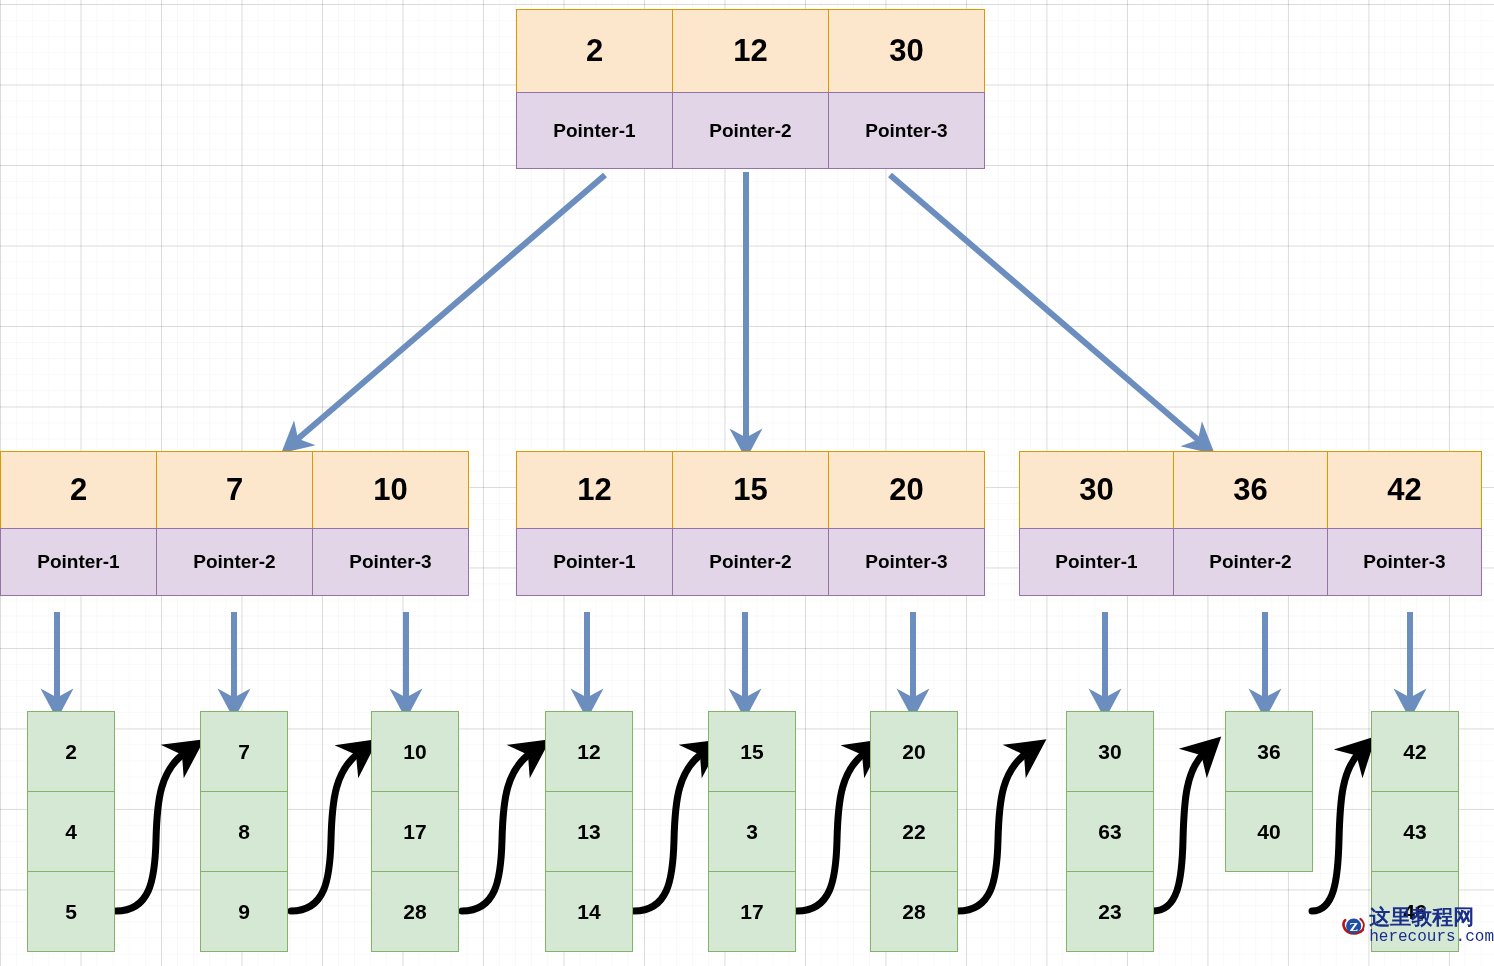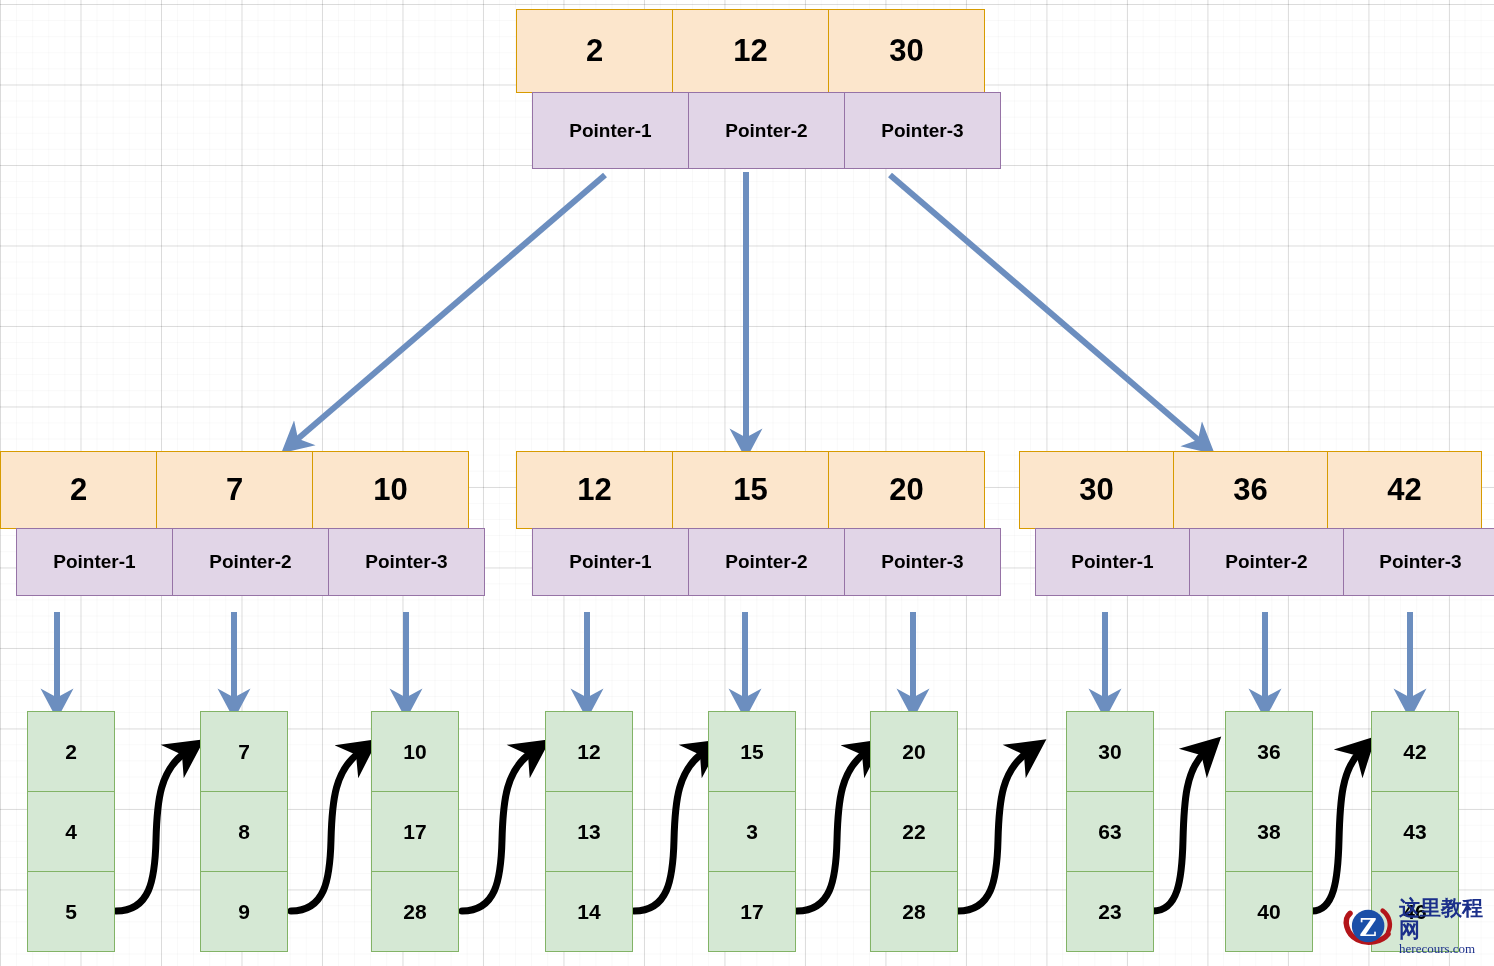--- a/index.html
+++ b/index.html
@@ -59,7 +59,7 @@
     font-weight: bold;
     color: #000000;
   }
-  .ptr-cell:first-child { margin-left: 16px; text-align: right; }
+  .ptr-cell:first-child { margin-left: 0; text-align: right; }
 
   
   .root .key-cell { width: 157px; height: 84px; font-size: 31px; }

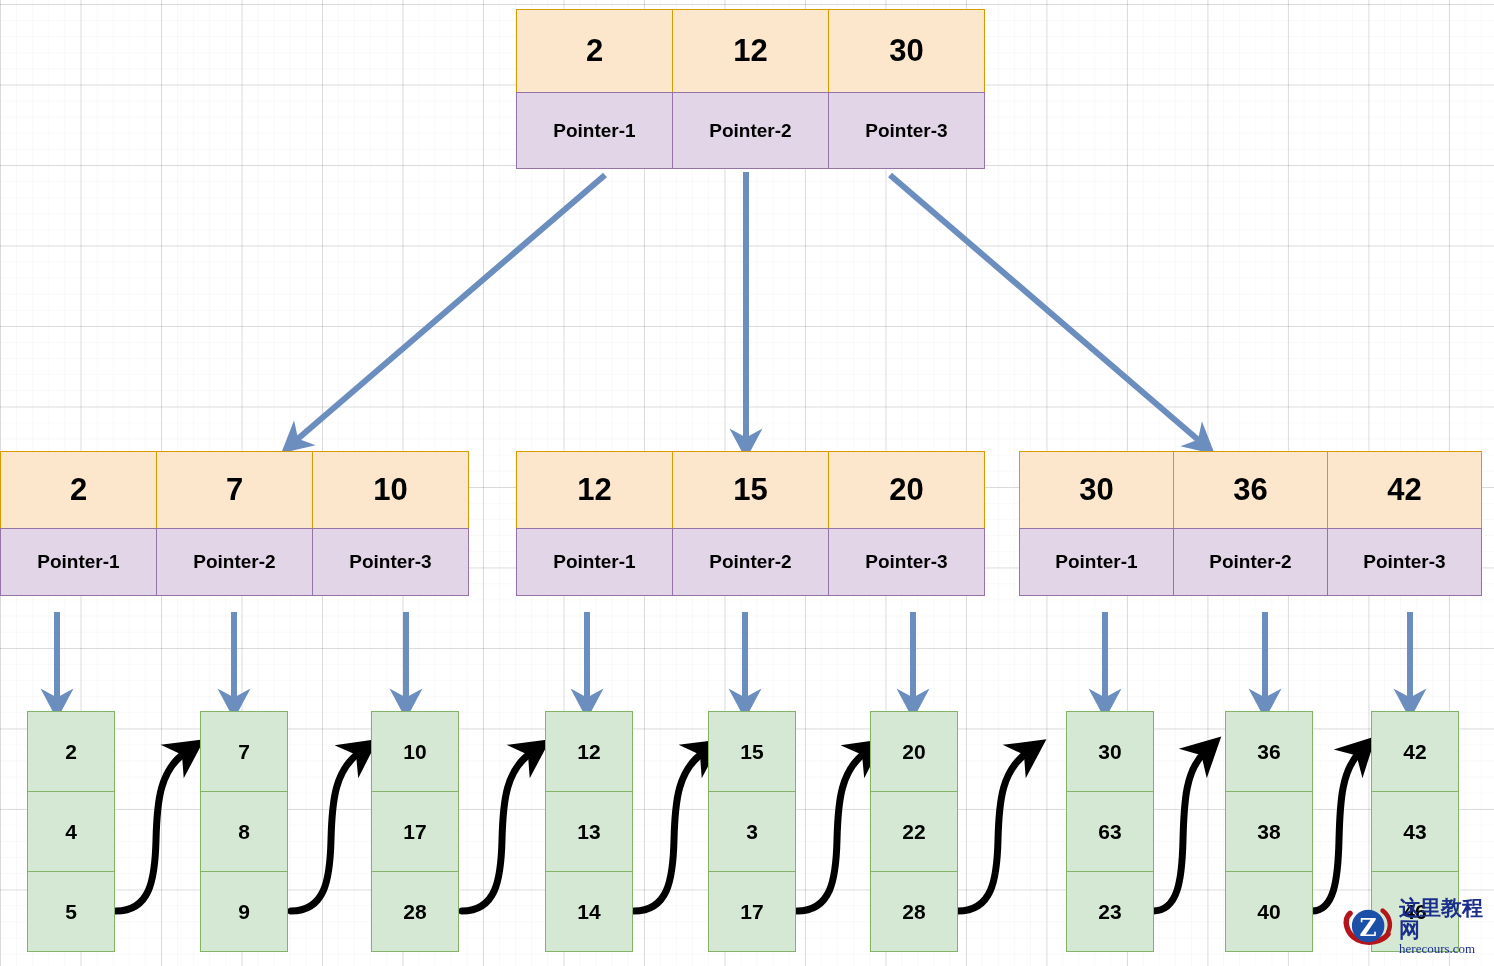--- a/index.html
+++ b/index.html
@@ -272,7 +272,6 @@
 
   <div class="leaf" style="left:1225px; top:711px;">
     <div class="leaf-cell">36</div>
-    <div class="leaf-cell">38</div>
     <div class="leaf-cell">40</div>
   </div>
 

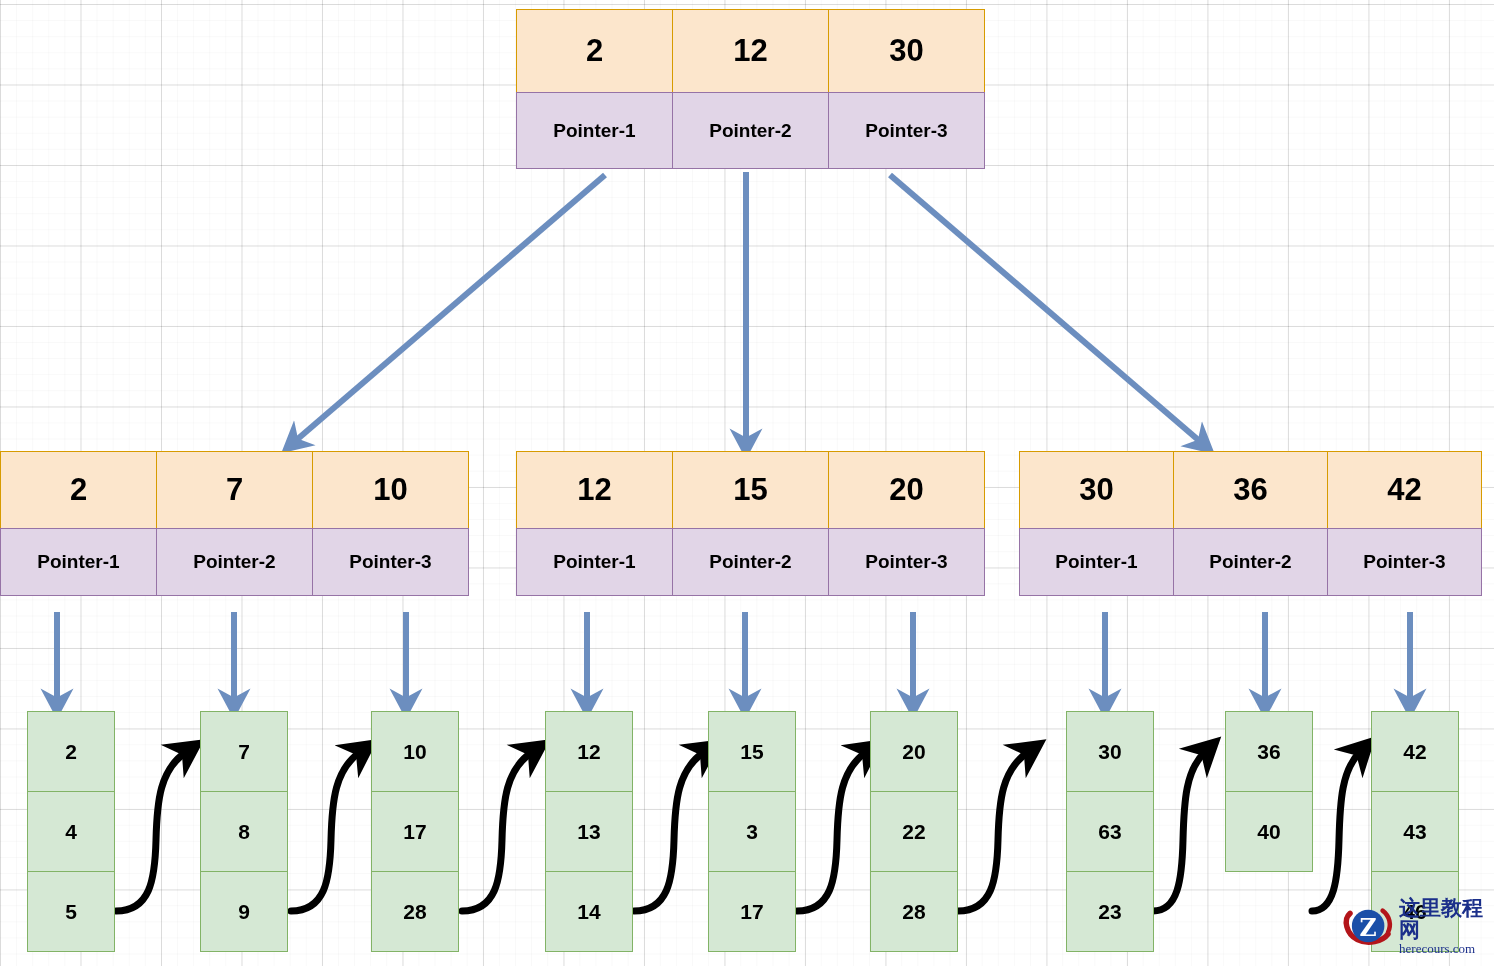--- a/index.html
+++ b/index.html
@@ -127,8 +127,8 @@
     letter-spacing: 0px;
   }
   #watermark .wm-en {
-    font-family: Liberation Serif, serif;
-    font-size: 13px;
+    font-family: Liberation Mono, monospace;
+    font-size: 16px;
     color: #1b2f8a;
     margin-top: 1px;
   }

